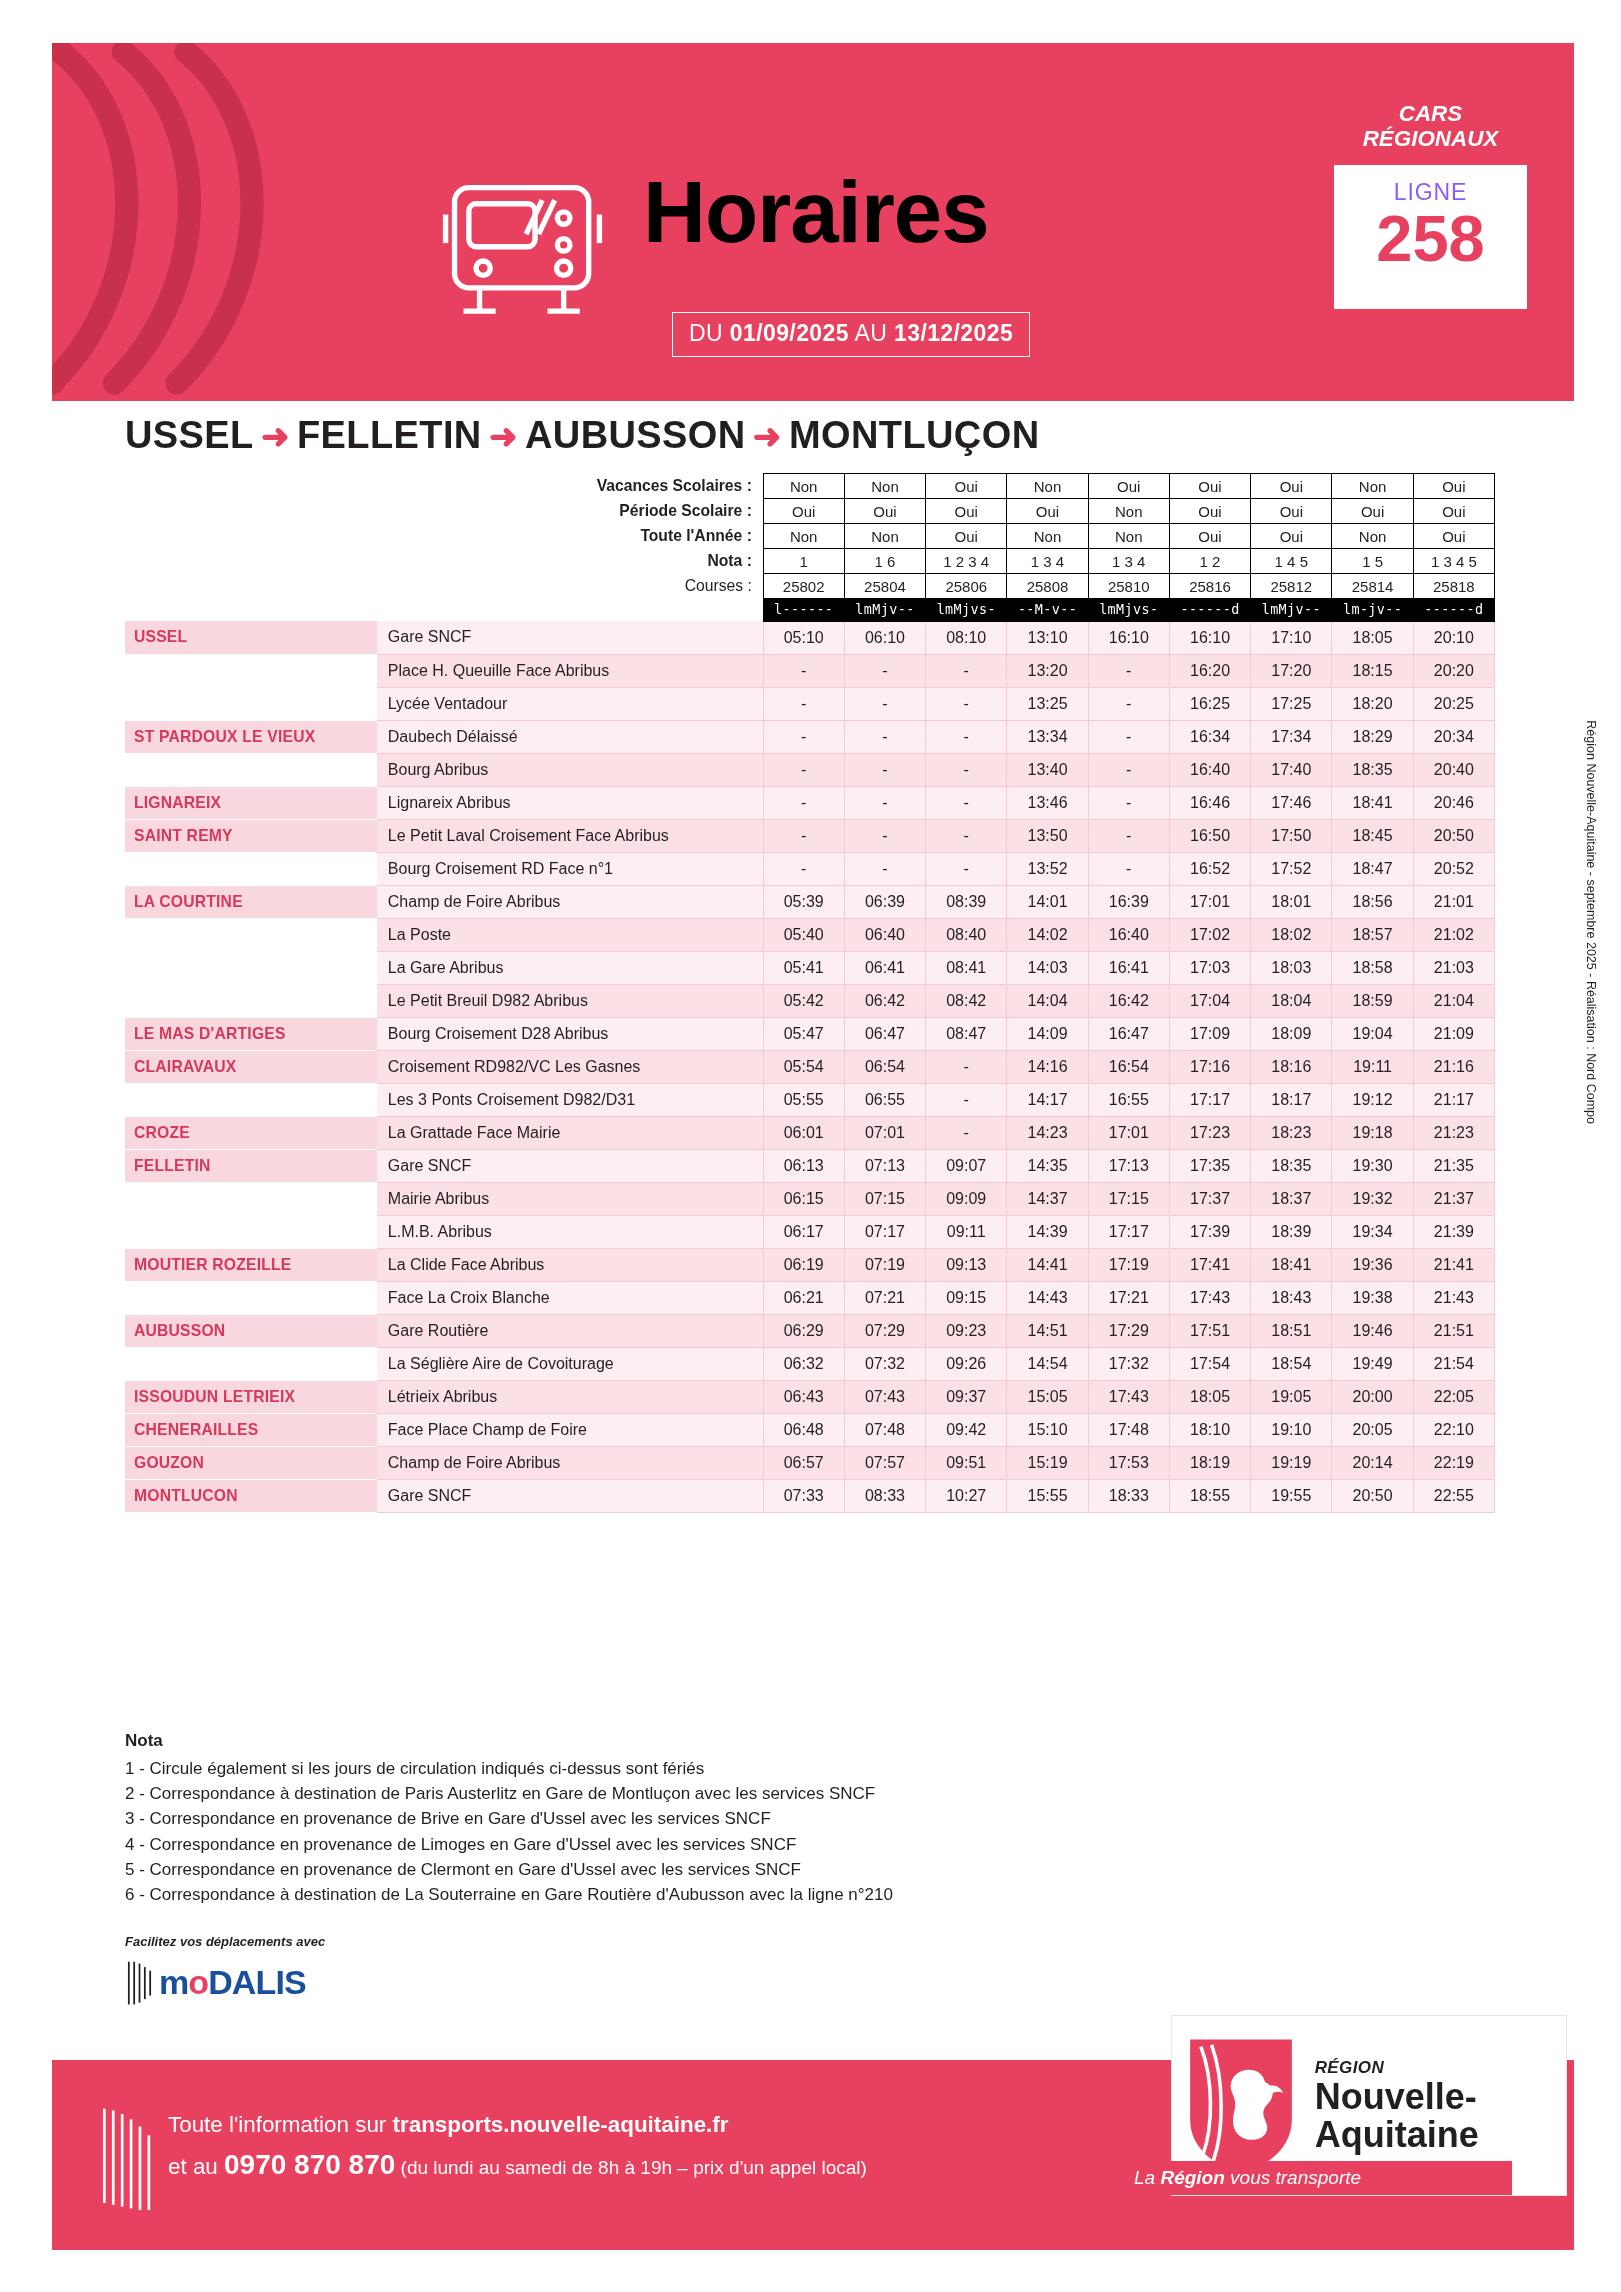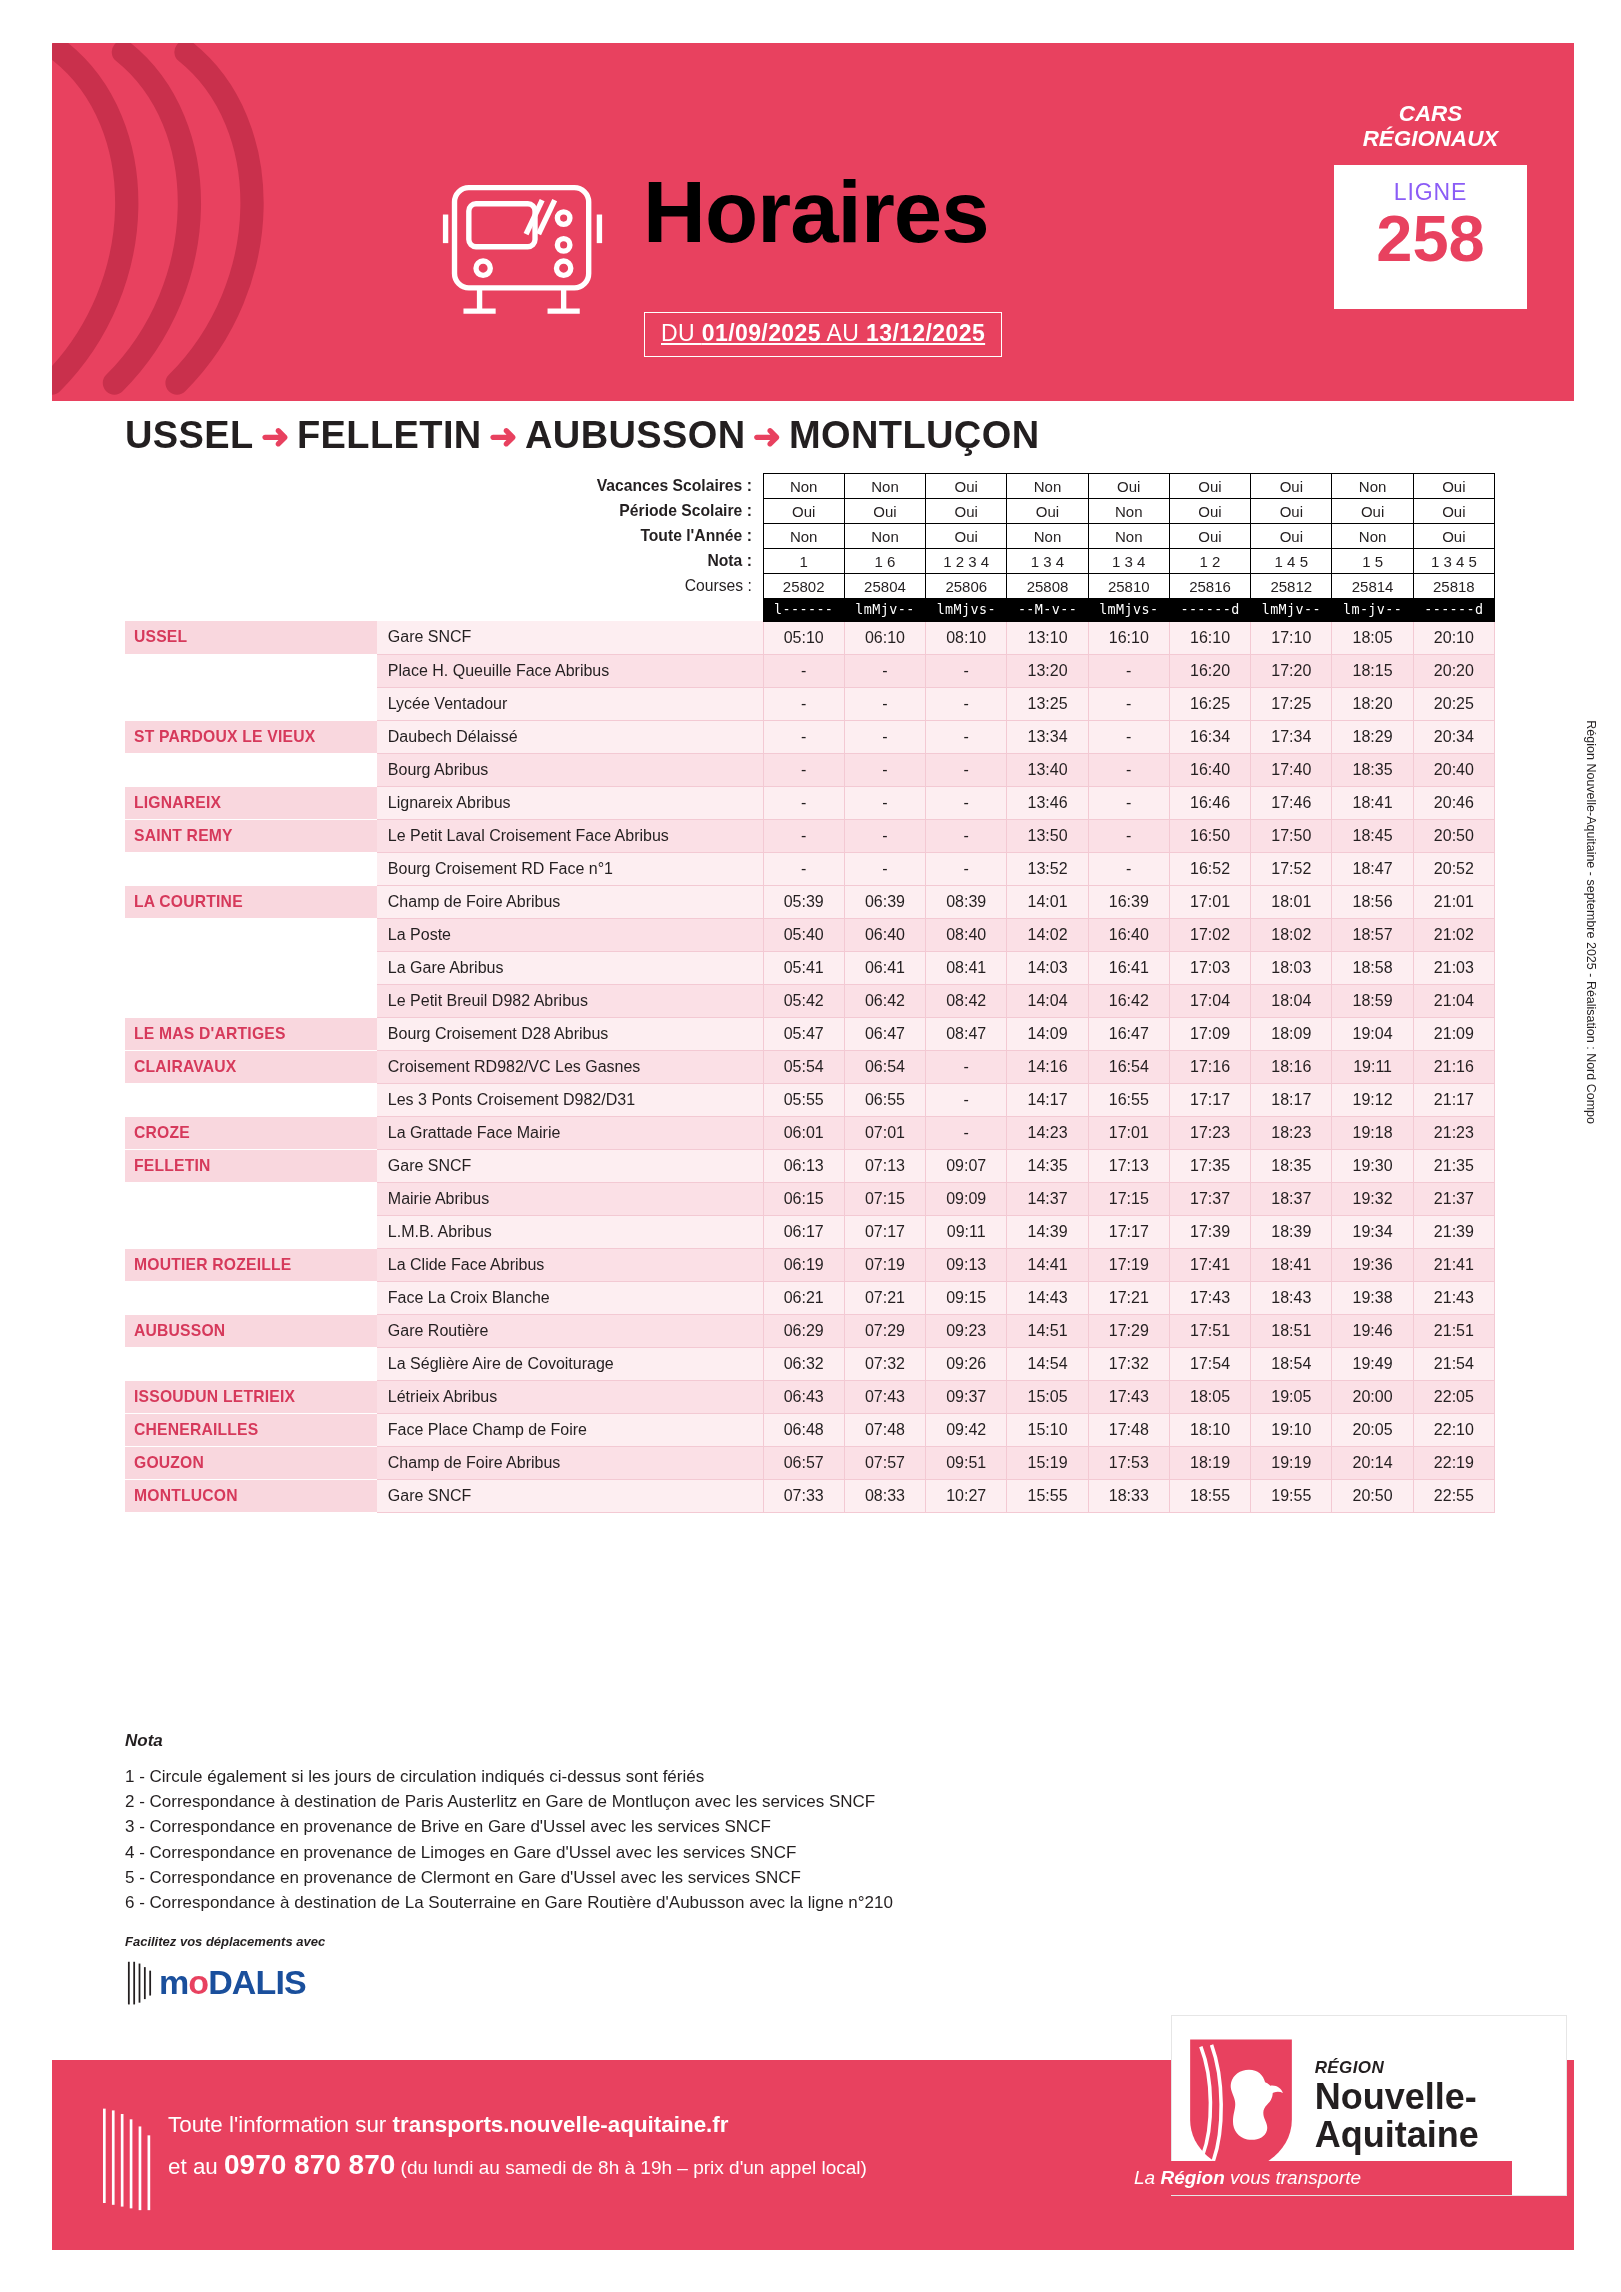--- a/index.html
+++ b/index.html
@@ -59,14 +59,13 @@
   }
   .header-dates {
     position: absolute;
-    left: 592px;
+    left: 620px;
     top: 269px;
     padding: 7.2px 16px 9px 16px;
     border: 1.8px solid #ffffff;
     color: #ffffff;
     font-size: 23px;
     letter-spacing: 0.4px;
-    text-decoration: underline;
   }
   .header-dates b { font-weight: bold; }
   .badge {

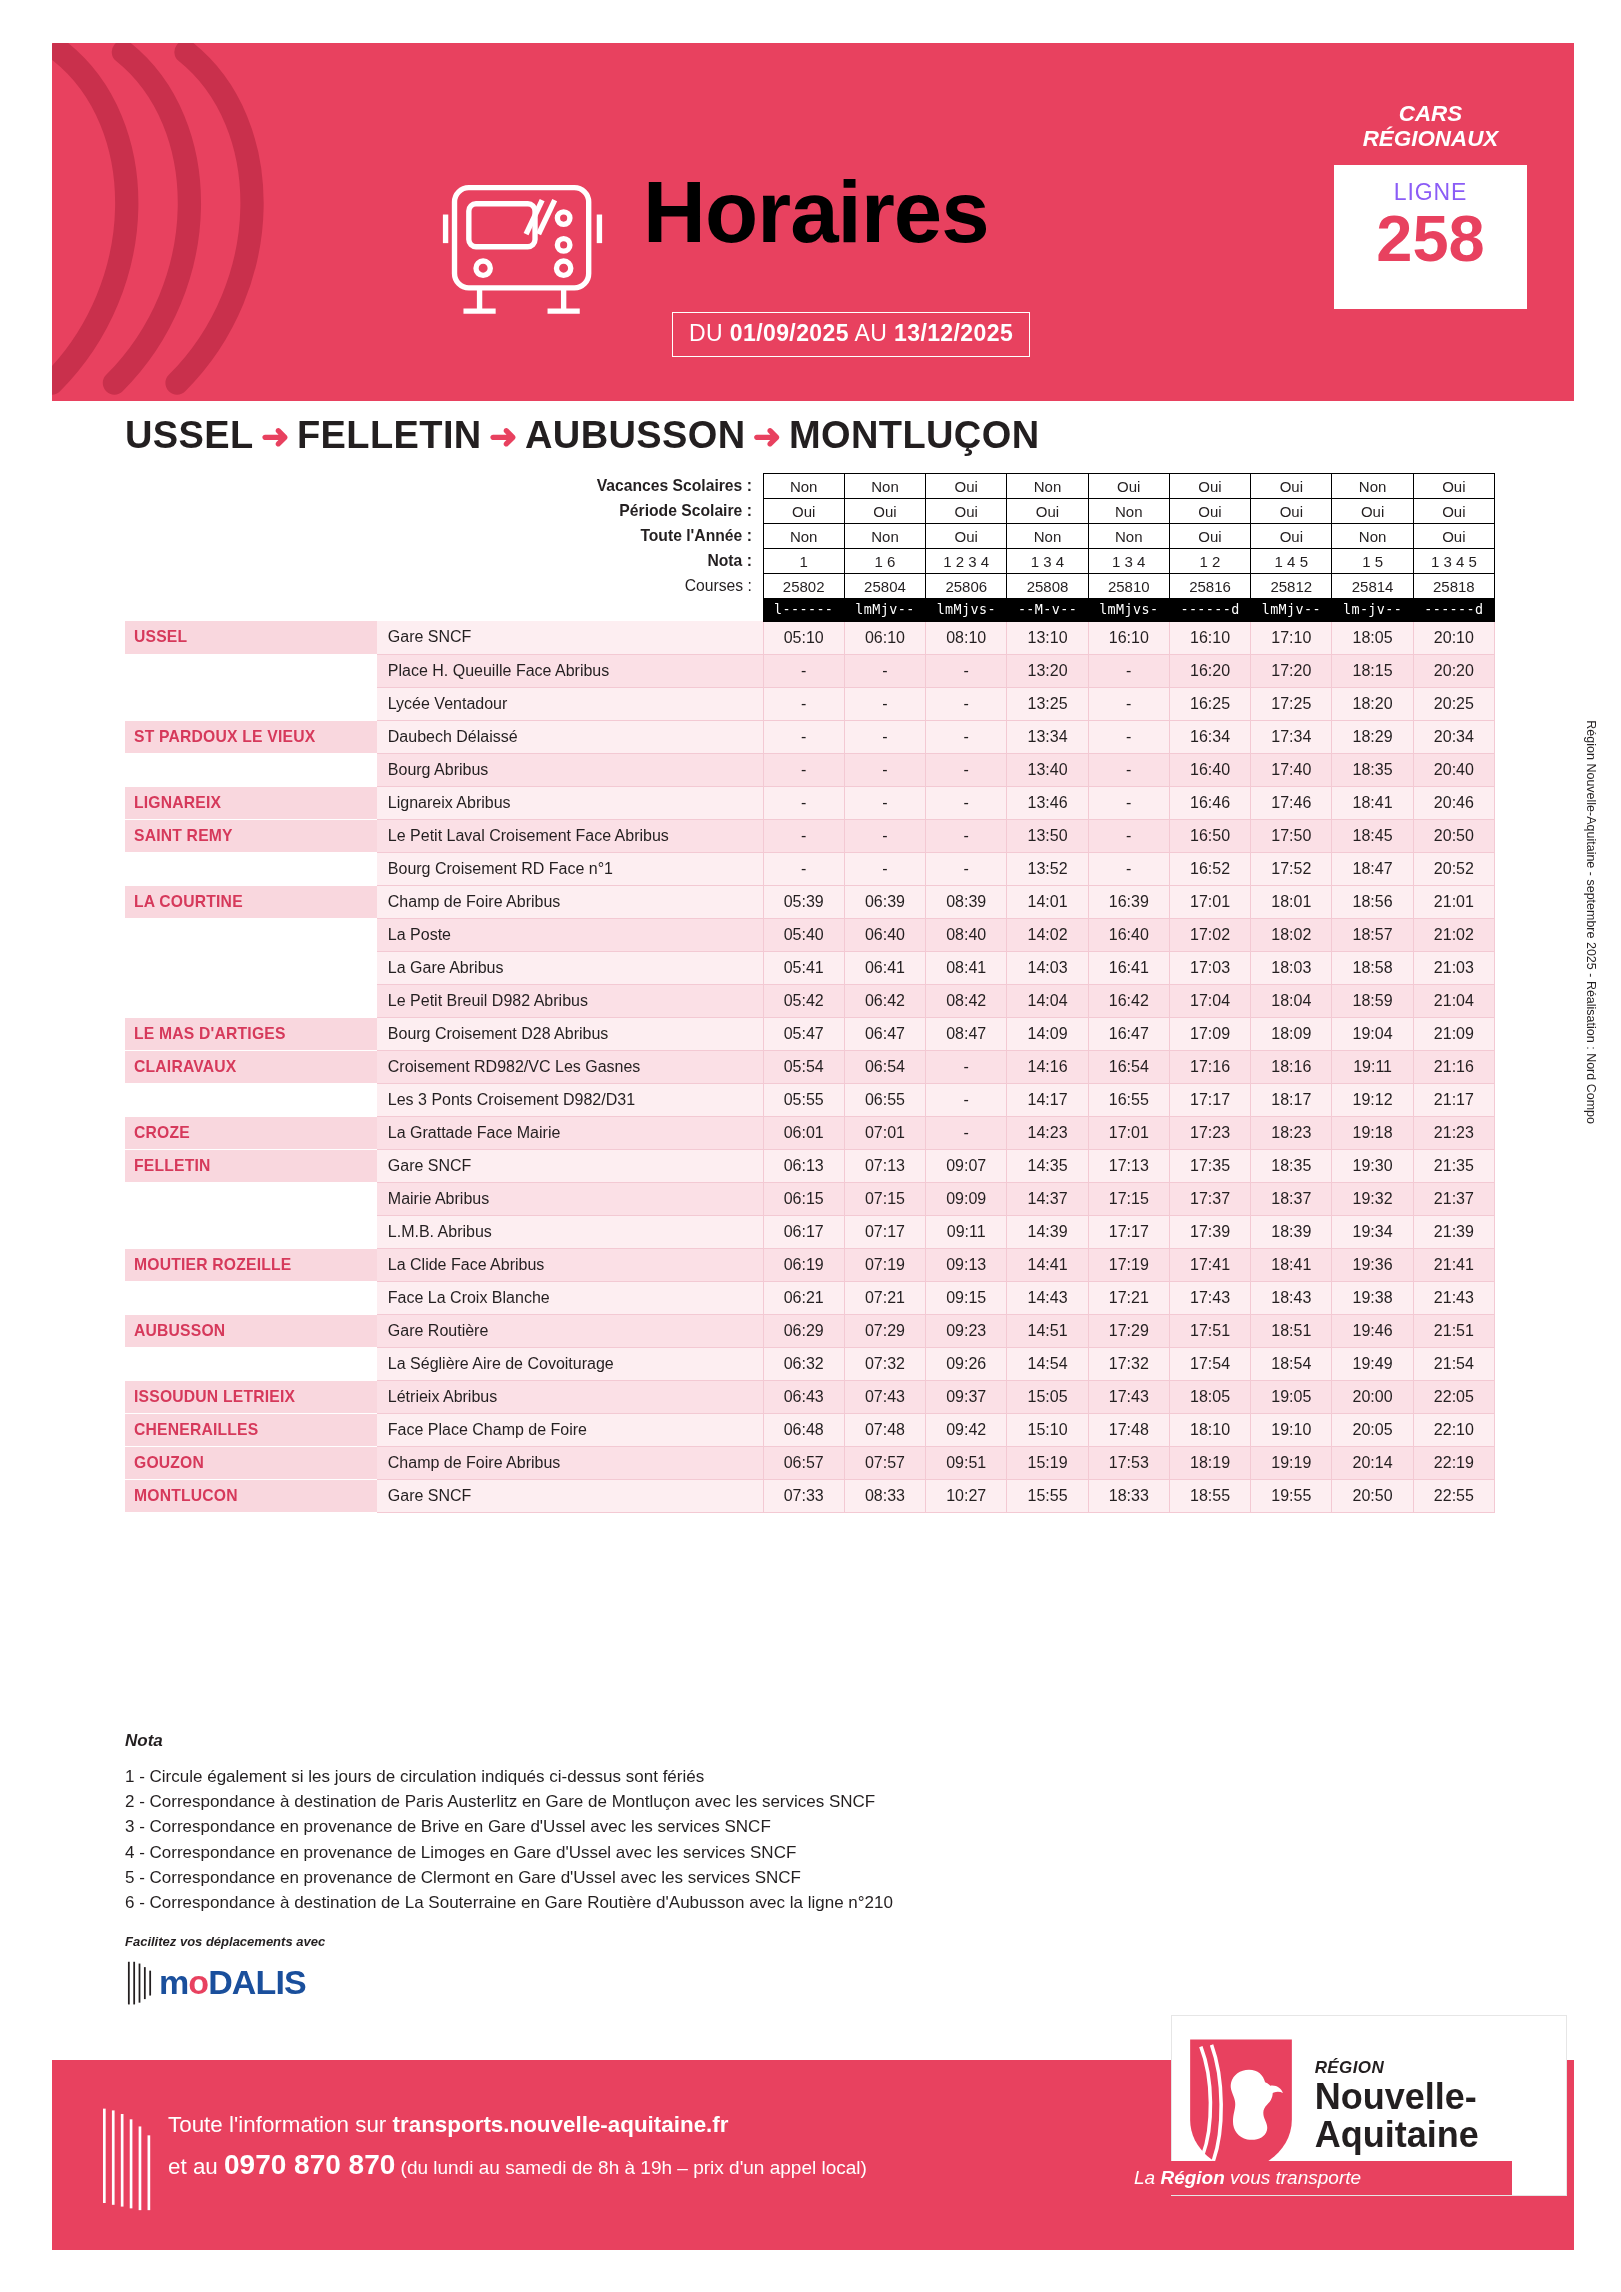--- a/index.html
+++ b/index.html
@@ -214,7 +214,7 @@
     line-height: 1.48;
     color: #231f20;
   }
-  .nota .nota-title { font-weight: bold; margin-bottom: 11px; font-style: italic; }
+  .nota .nota-title { font-weight: bold; margin-bottom: 3px; }
 
   
   .sidetext {

